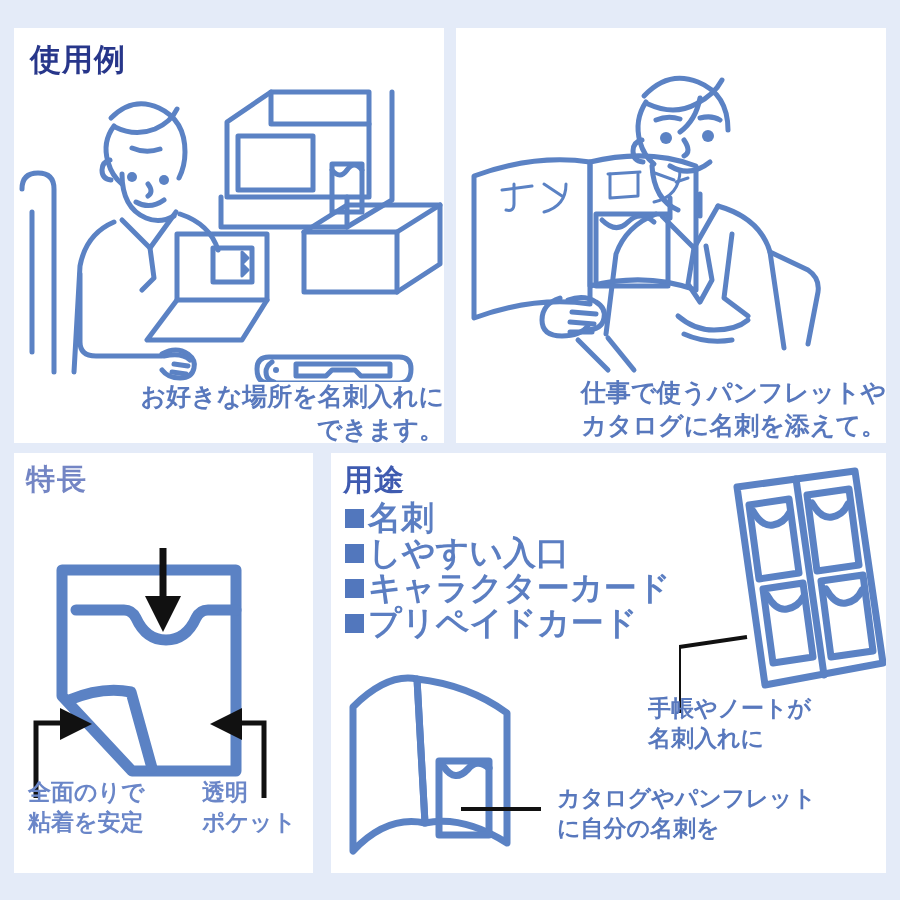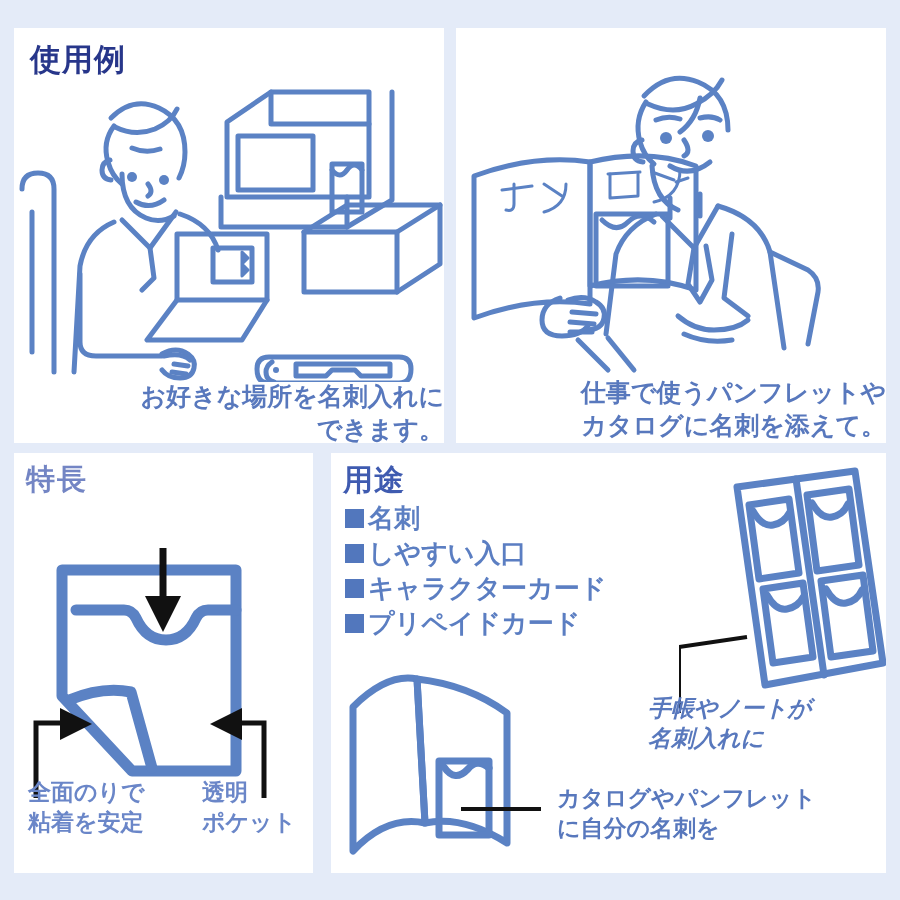--- a/index.html
+++ b/index.html
@@ -110,7 +110,7 @@
     align-items: center;
     height: 35px;
     color: #5b7ec2;
-    font-size: 26px;
+    font-size: 33px;
     font-weight: 700;
     letter-spacing: 0px;
     white-space: nowrap;

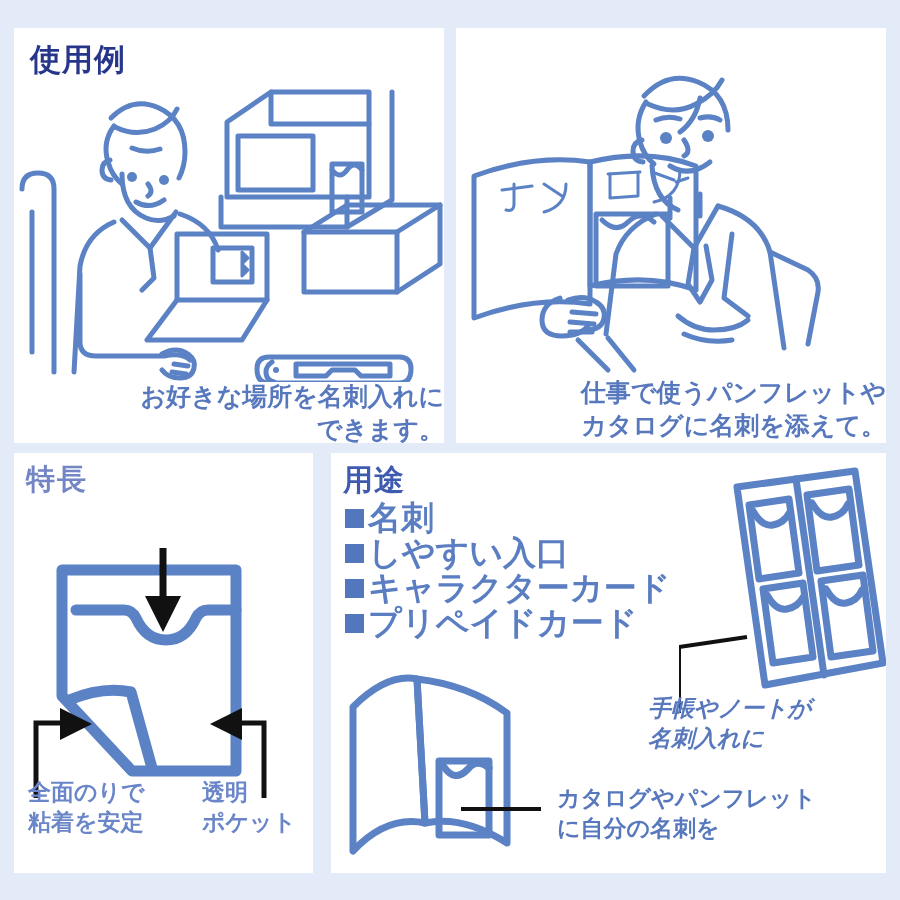--- a/index.html
+++ b/index.html
@@ -356,7 +356,7 @@
       <path d="M0 250 L0 184 L68 174" fill="none" stroke="#111111" stroke-width="4"></path>
     </svg>
 
-    <div class="annot-right" style="left:317px; top:240px;font-style:italic;">手帳やノートが
+    <div class="annot-right" style="left:317px; top:240px;">手帳やノートが
 名刺入れに</div>
 
     <svg width="230" height="200" viewBox="0 0 230 200" style="position:absolute;left:12px;top:212px;">

